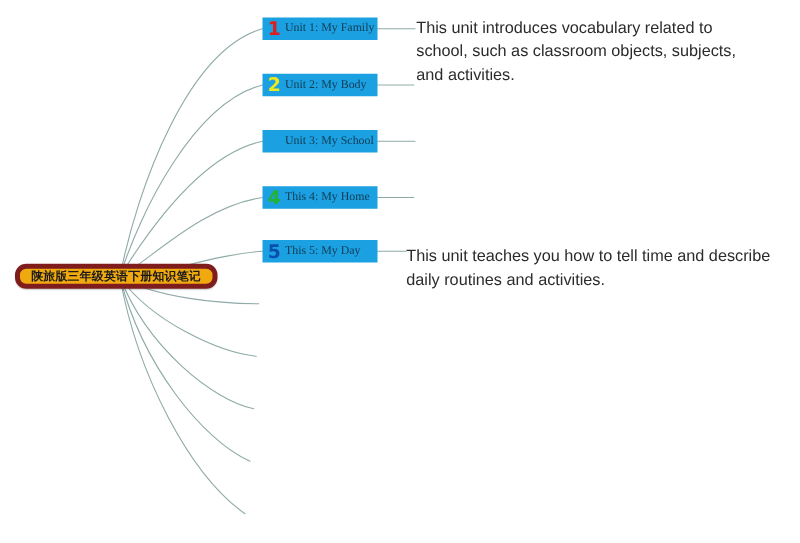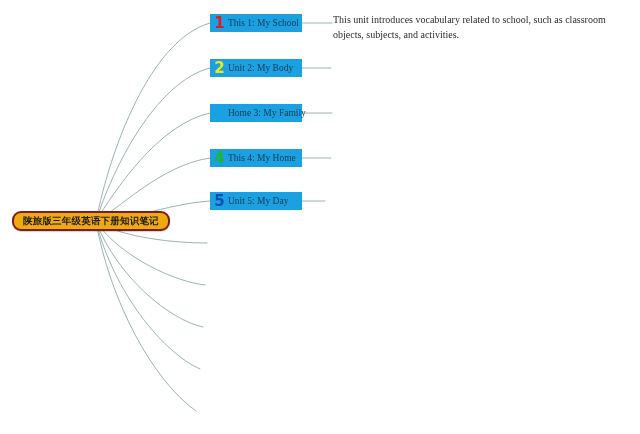--- a/index.html
+++ b/index.html
@@ -144,7 +144,7 @@
 
   <div class="unit-node u1">
     <span class="unit-num" style="color:#E21B1B;">1</span>
-    <span class="unit-title">This 1: My School</span>
+    <span class="unit-title">Unit 1: My Family</span>
   </div>
   <div class="unit-desc d1">This unit introduces vocabulary related to school, such as classroom objects, subjects, and activities.</div>
 

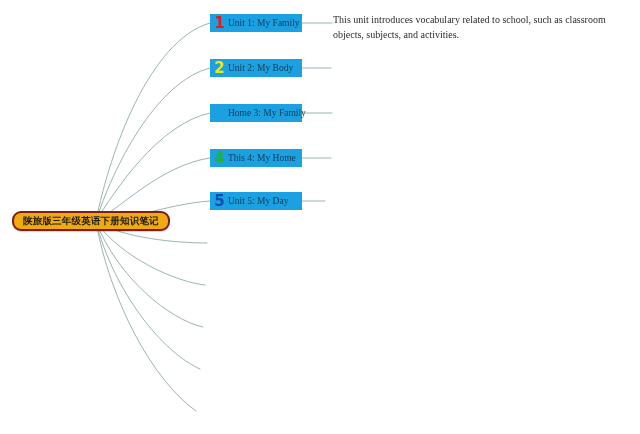--- a/index.html
+++ b/index.html
@@ -98,8 +98,8 @@
   
   .unit-desc {
     position: absolute;
-    font-family: Liberation Serif, serif;
-    font-size: 10px;
+    font-family: Liberation Sans, sans-serif;
+    font-size: 13px;
     line-height: 1.45;
     color: #2b2b2b;
     z-index: 3;

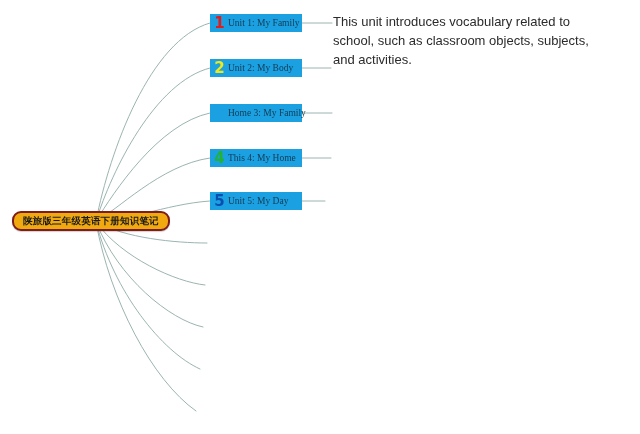--- a/index.html
+++ b/index.html
@@ -155,7 +155,7 @@
 
   <div class="unit-node u3">
     <span class="unit-num" style="color:#1BA1E2;">3</span>
-    <span class="unit-title">Home 3: My Family</span>
+    <span class="unit-title">Unit 3: My School</span>
   </div>
 
   <div class="unit-node u4">

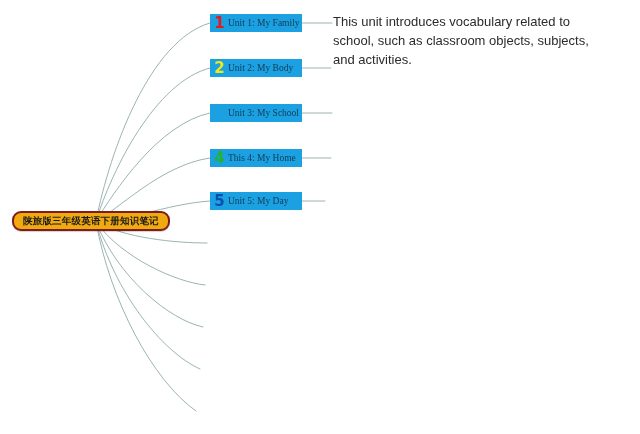--- a/index.html
+++ b/index.html
@@ -165,7 +165,7 @@
 
   <div class="unit-node u5">
     <span class="unit-num" style="color:#0A4FB0;">5</span>
-    <span class="unit-title">Unit 5: My Day</span>
+    <span class="unit-title">This 5: My Day</span>
   </div>
 
 </div>

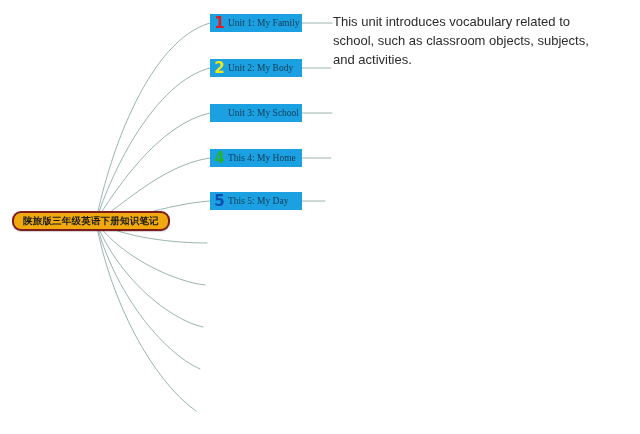--- a/index.html
+++ b/index.html
@@ -167,6 +167,7 @@
     <span class="unit-num" style="color:#0A4FB0;">5</span>
     <span class="unit-title">This 5: My Day</span>
   </div>
+  <div class="unit-desc d5">This unit teaches you how to tell time and describe daily routines and activities.</div>
 
 </div>
 

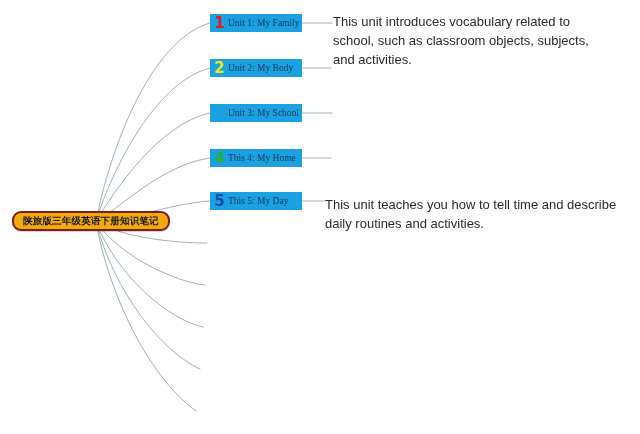--- a/index.html
+++ b/index.html
@@ -45,7 +45,7 @@
     justify-content: center;
     padding: 0 9px;
     background: #F0A90F;
-    border: 2px solid #7f1d1d;
+    border: 4px solid #7f1d1d;
     border-radius: 9px;
     box-shadow: 0 1px 1px rgba(0,0,0,0.18);
     z-index: 5;

